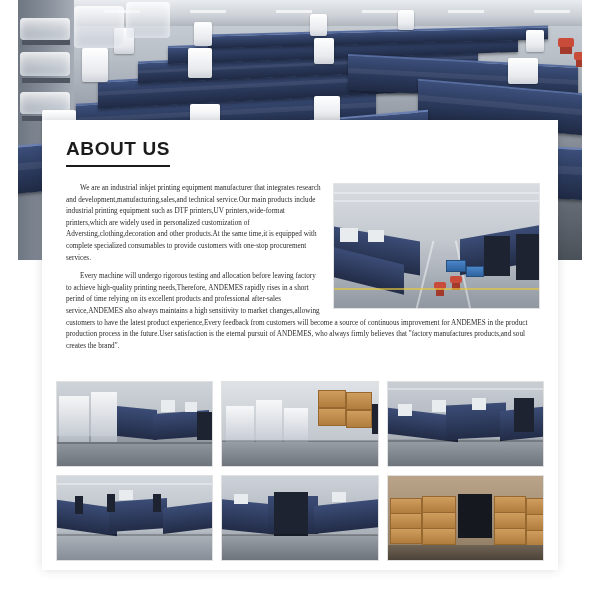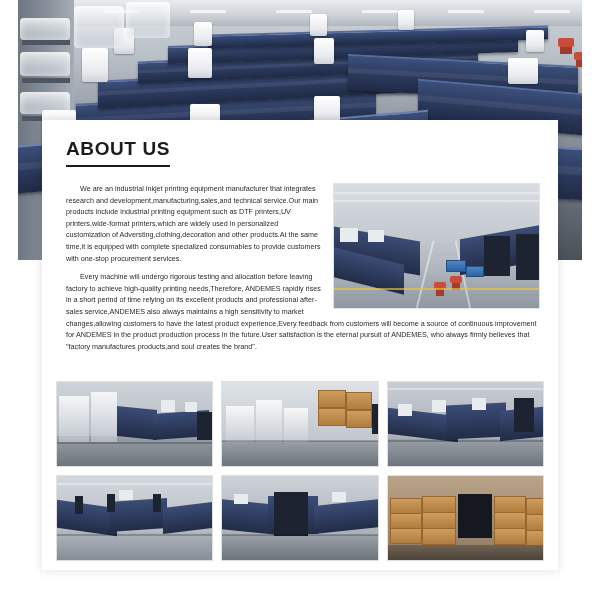--- a/index.html
+++ b/index.html
@@ -117,6 +117,7 @@
   .body-wrap {
     margin-top: 16px;
     position: relative;
+    font-family: Liberation Serif, serif;
   }
   .hero-img-right {
     float: right;

